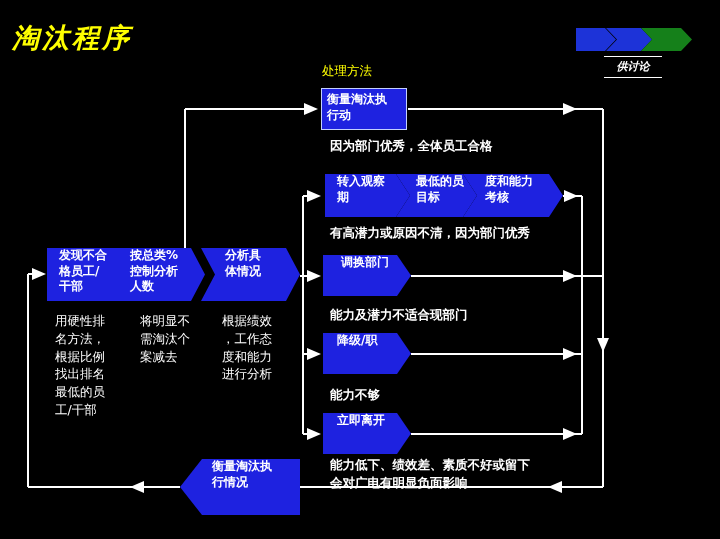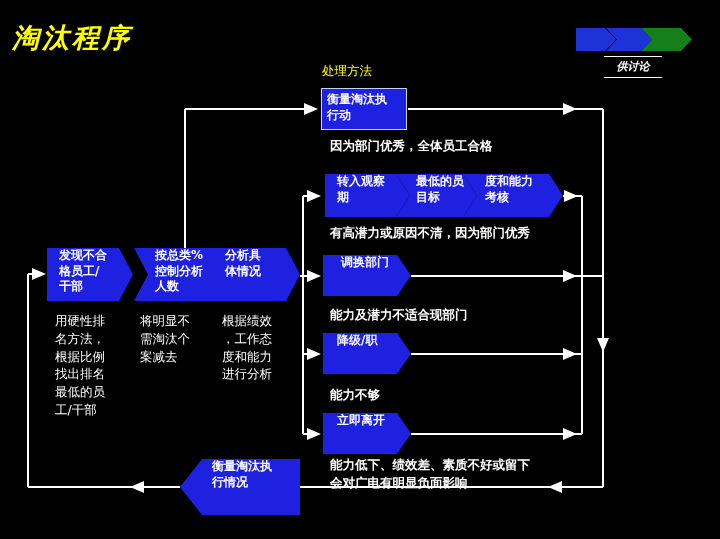--- a/index.html
+++ b/index.html
@@ -35,7 +35,7 @@
   .box{border:1px solid #c4d0ff;box-sizing:border-box;}
   
   .l1{left:47px;top:248px;width:86px;height:53px;padding-left:12px;box-sizing:border-box;}
-  .l2{left:134px;top:248px;width:96px;height:53px;padding-left:21px;box-sizing:border-box;}
+  .l2{left:109px;top:248px;width:96px;height:53px;padding-left:21px;box-sizing:border-box;}
   .l3{left:201px;top:248px;width:99px;height:53px;padding-left:24px;box-sizing:border-box;}
   .note{top:312px;width:60px;font-size:12.5px;line-height:1.42;color:#fff;}
   .n1{left:55px;} .n2{left:140px;} .n3{left:222px;}

